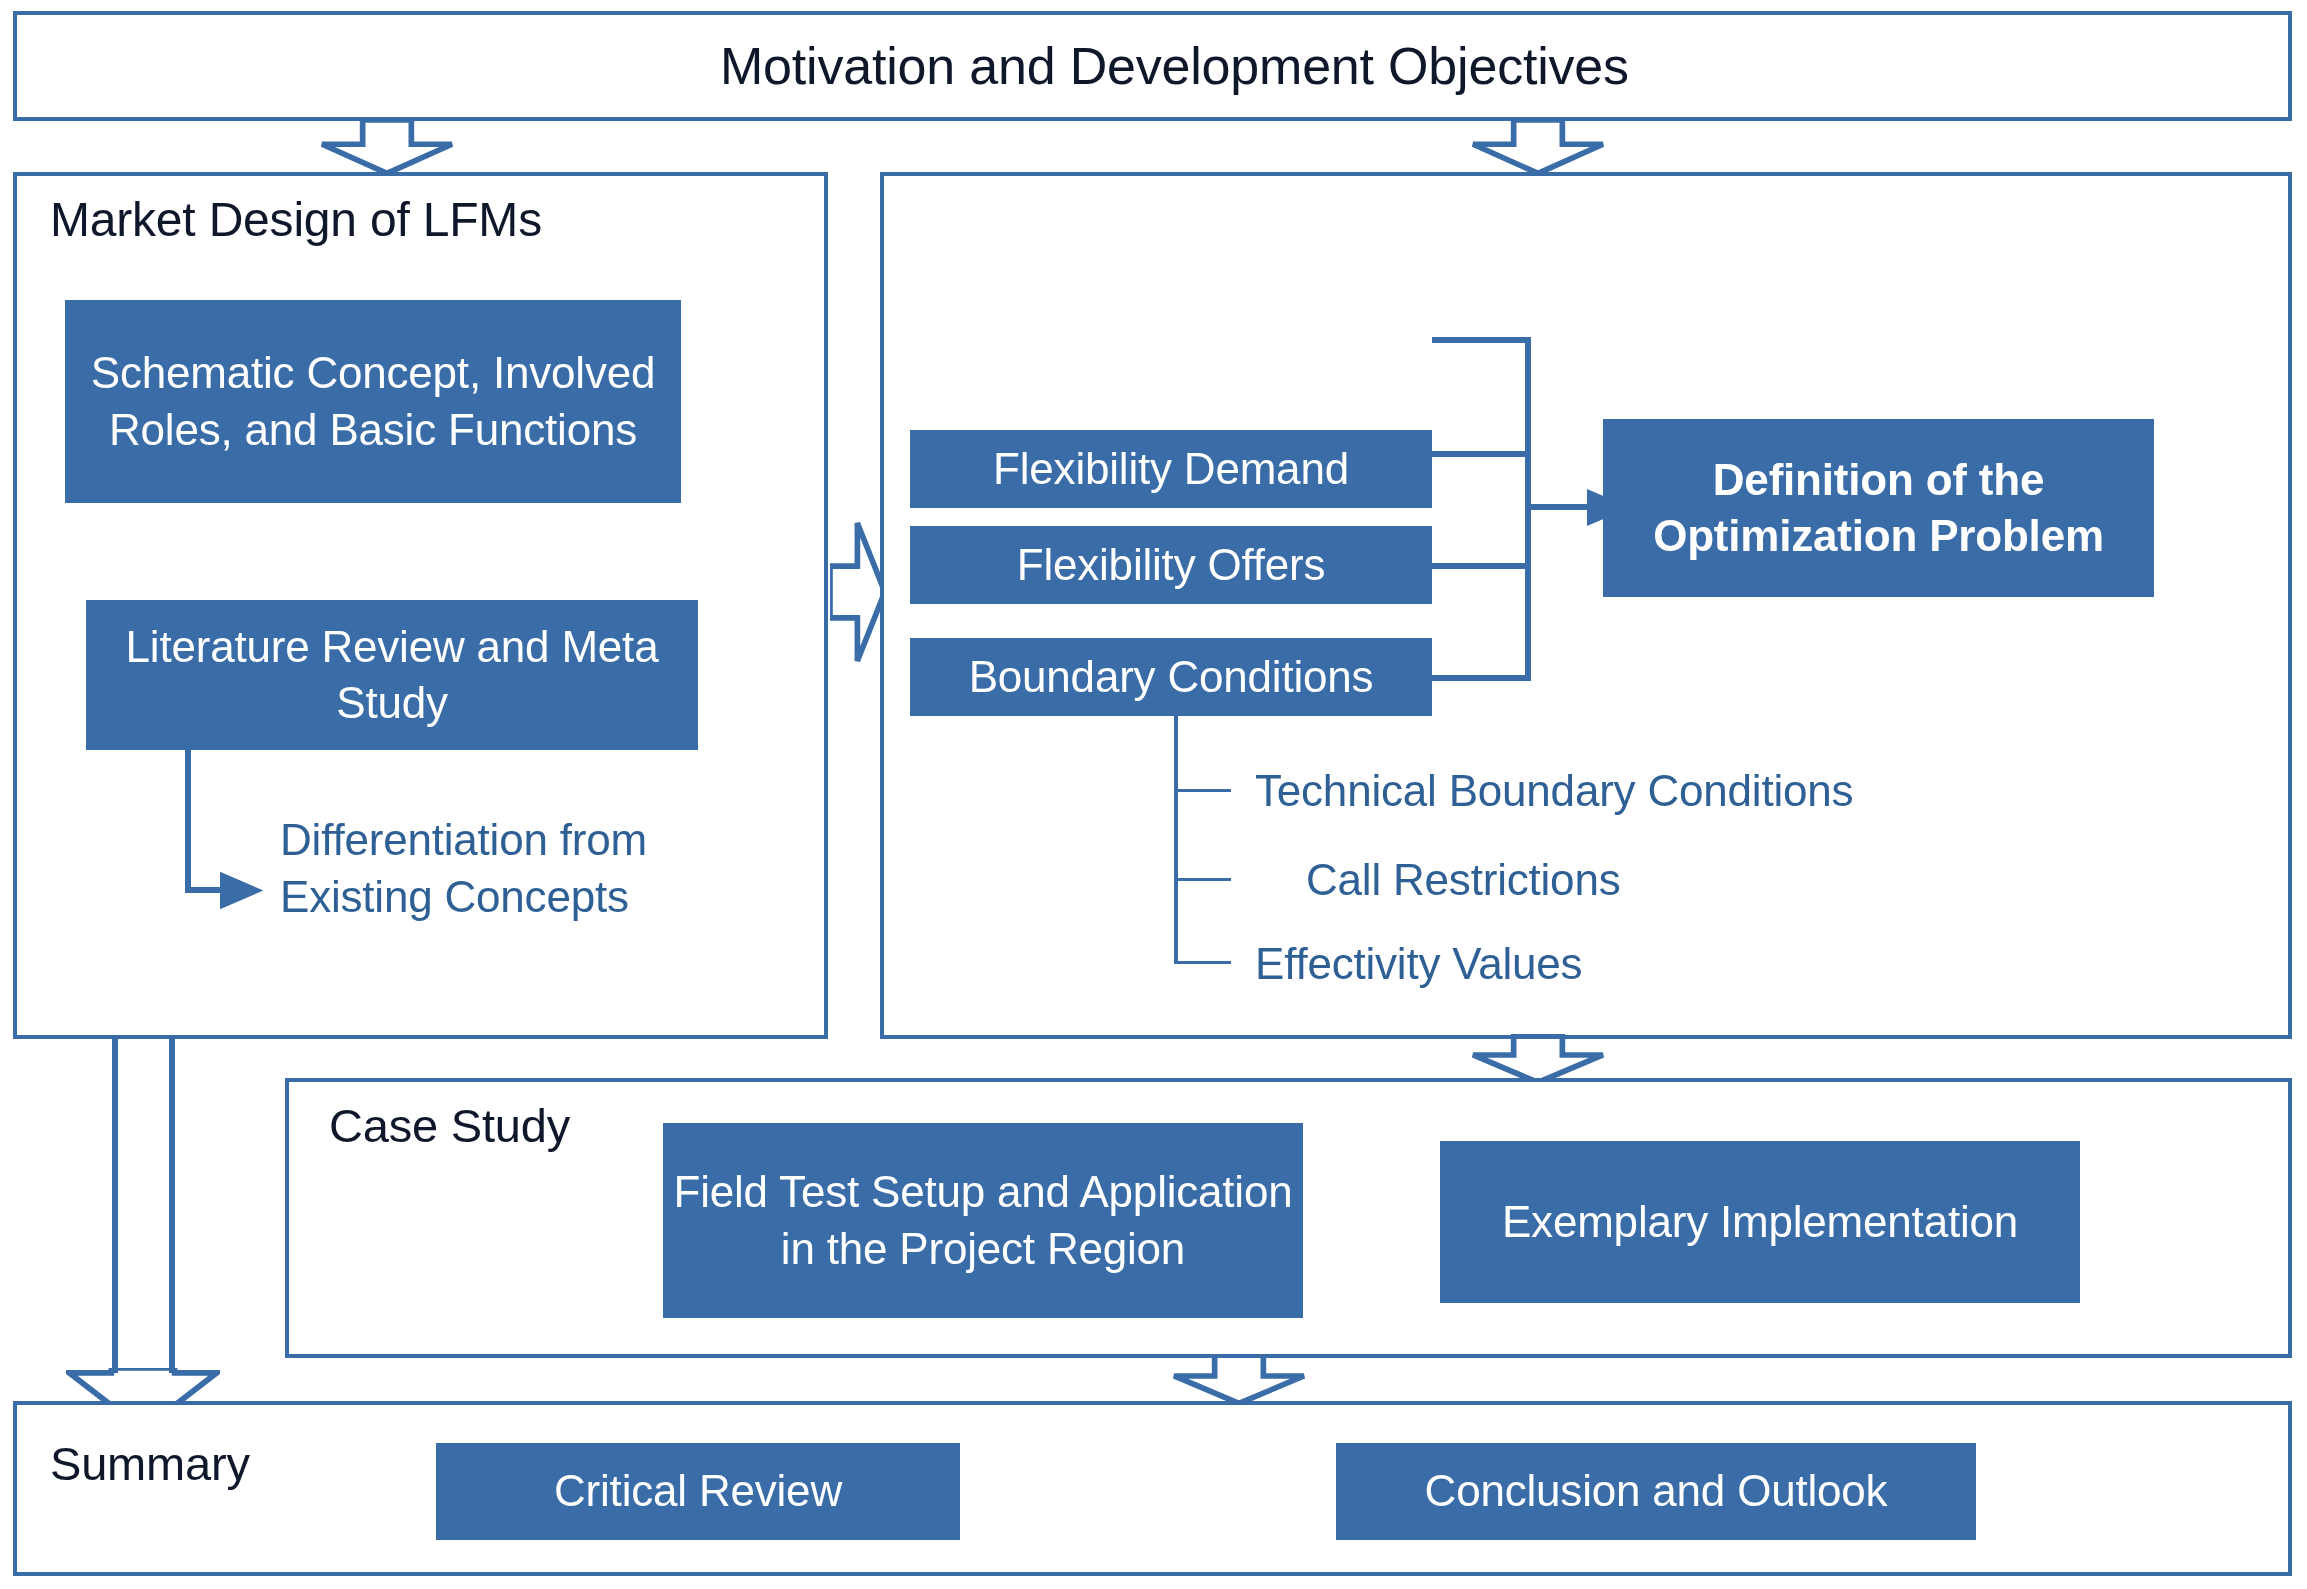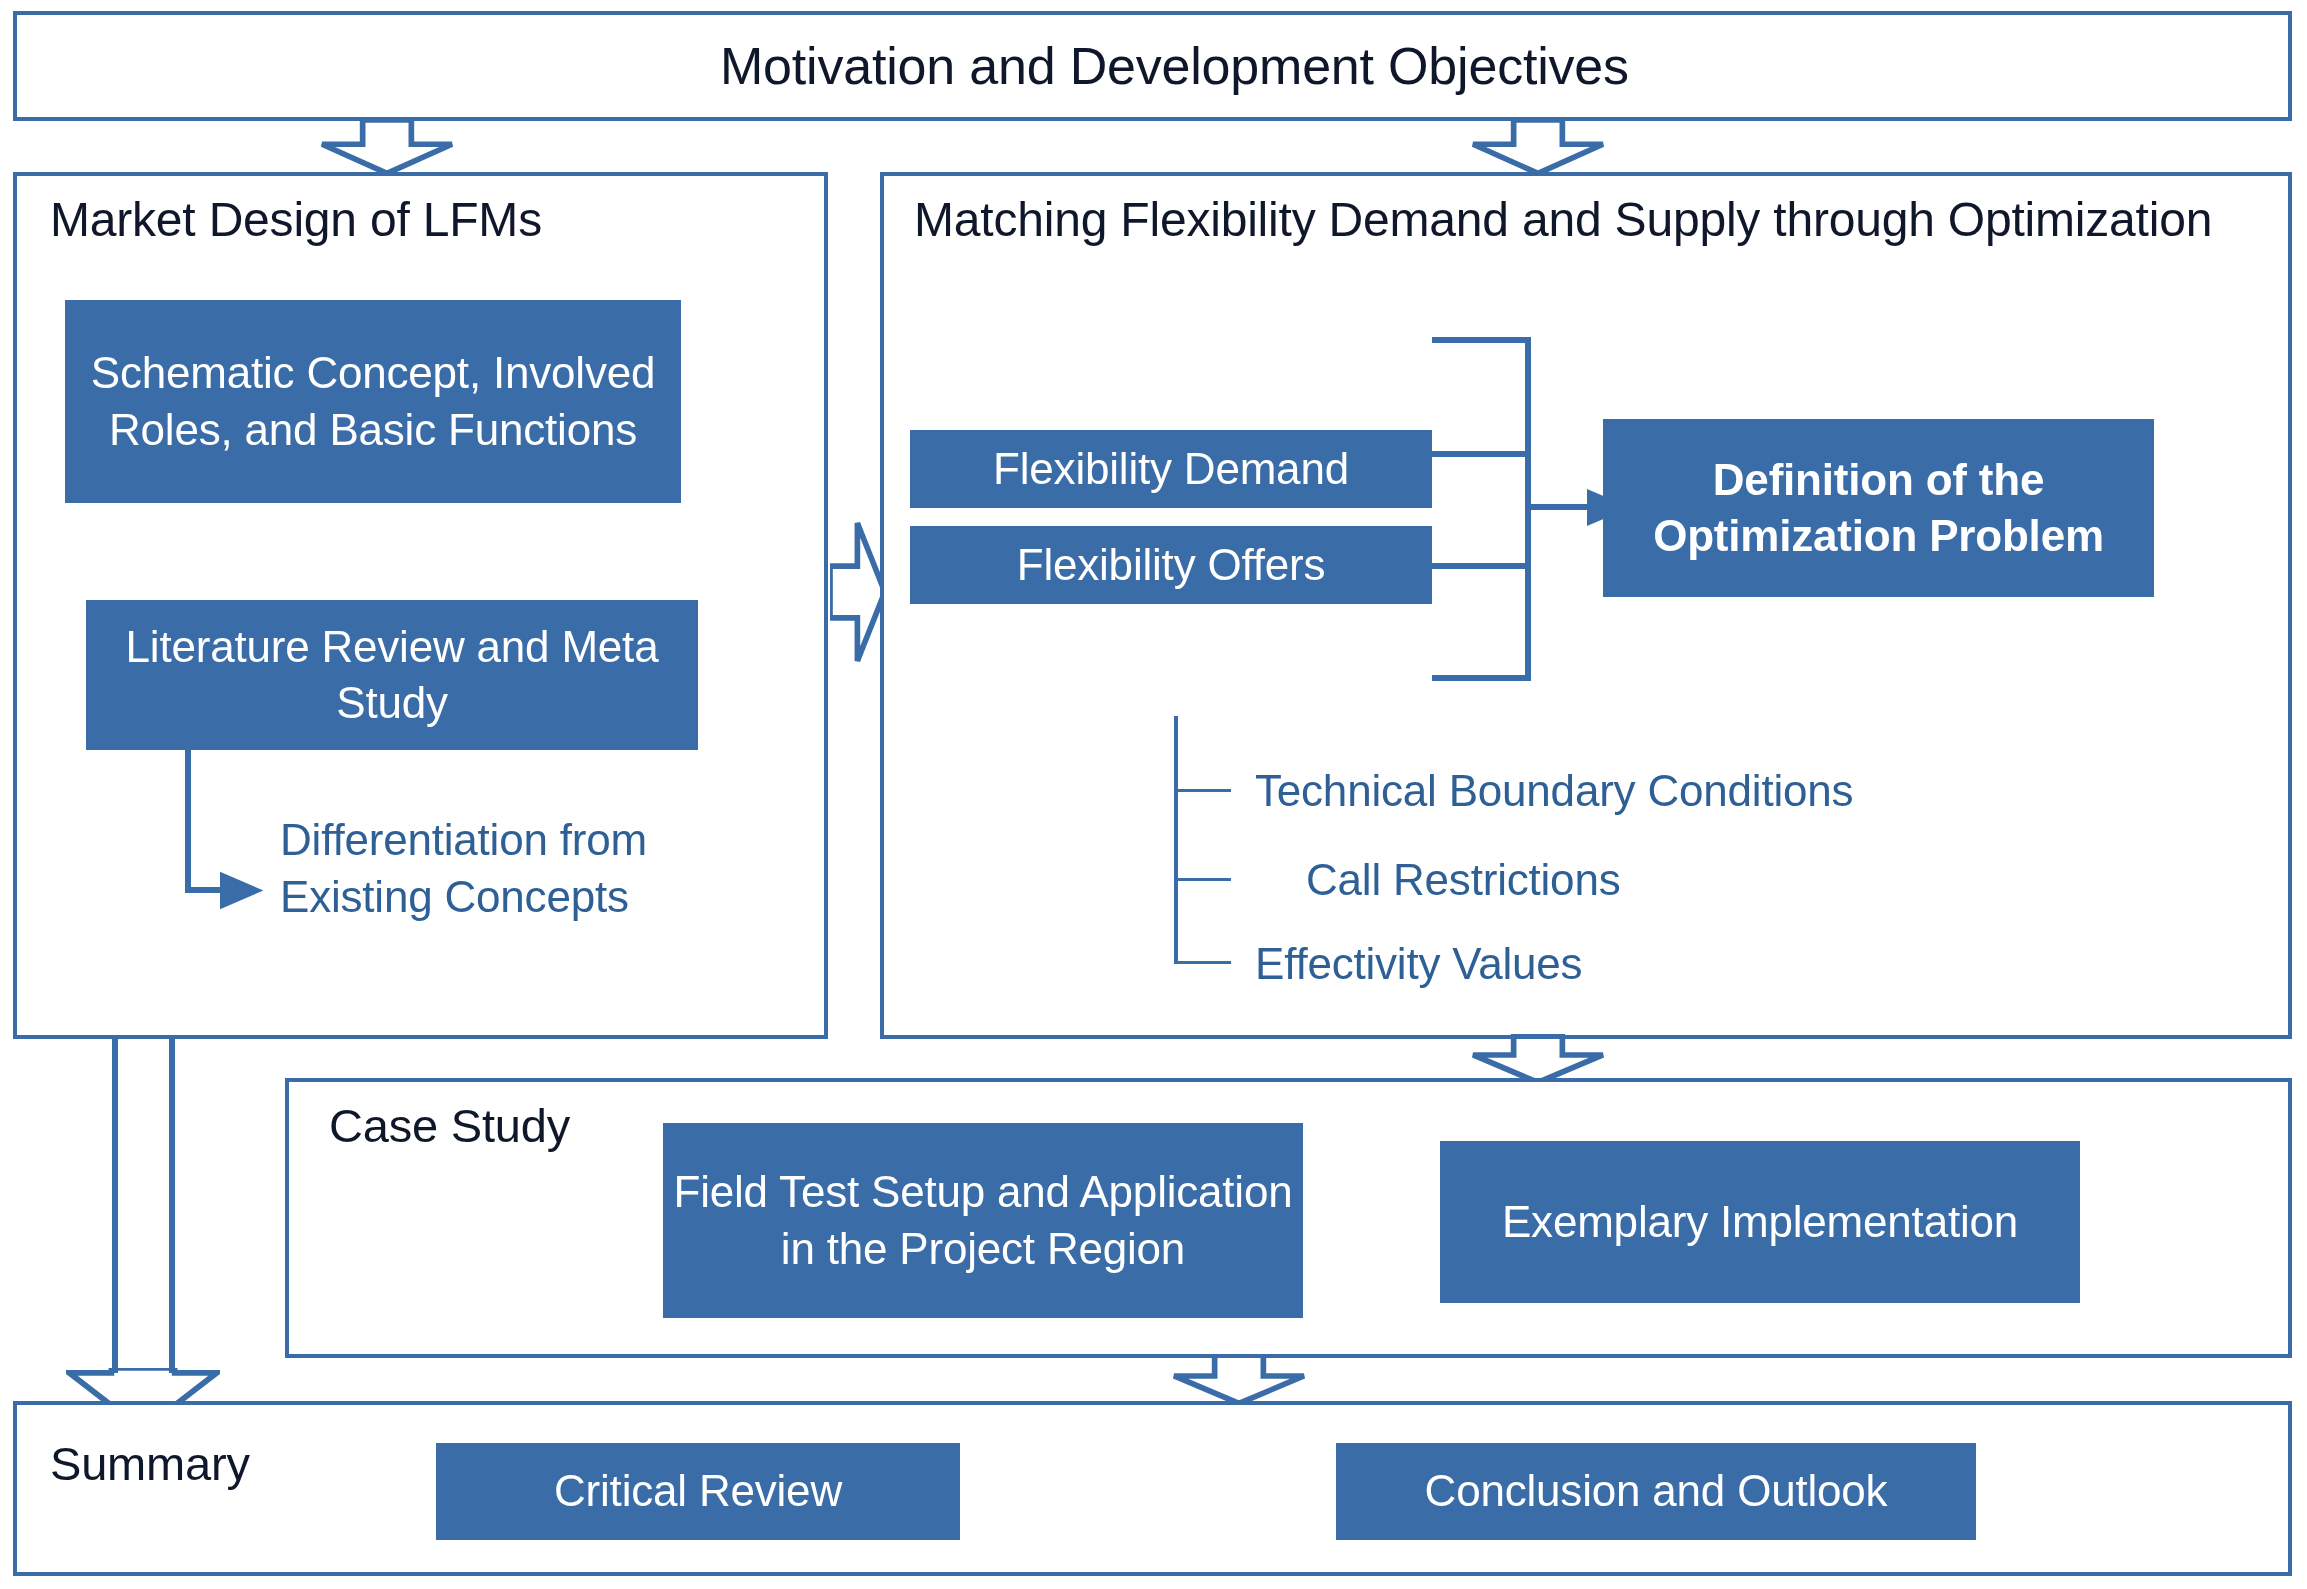--- a/index.html
+++ b/index.html
@@ -115,7 +115,6 @@
 
   <div class="panel" style="left:880px; top:172px; width:1412px; height:867px;">
   </div>
-  <div class="panel-title" style="left:914px; top:195px;">Matching Flexibility Demand and Supply through Optimization</div>
 
   <div class="fbox" style="left:910px; top:430px; width:522px; height:78px;">Flexibility Demand</div>
   <div class="fbox" style="left:910px; top:526px; width:522px; height:78px;">Flexibility Offers</div>

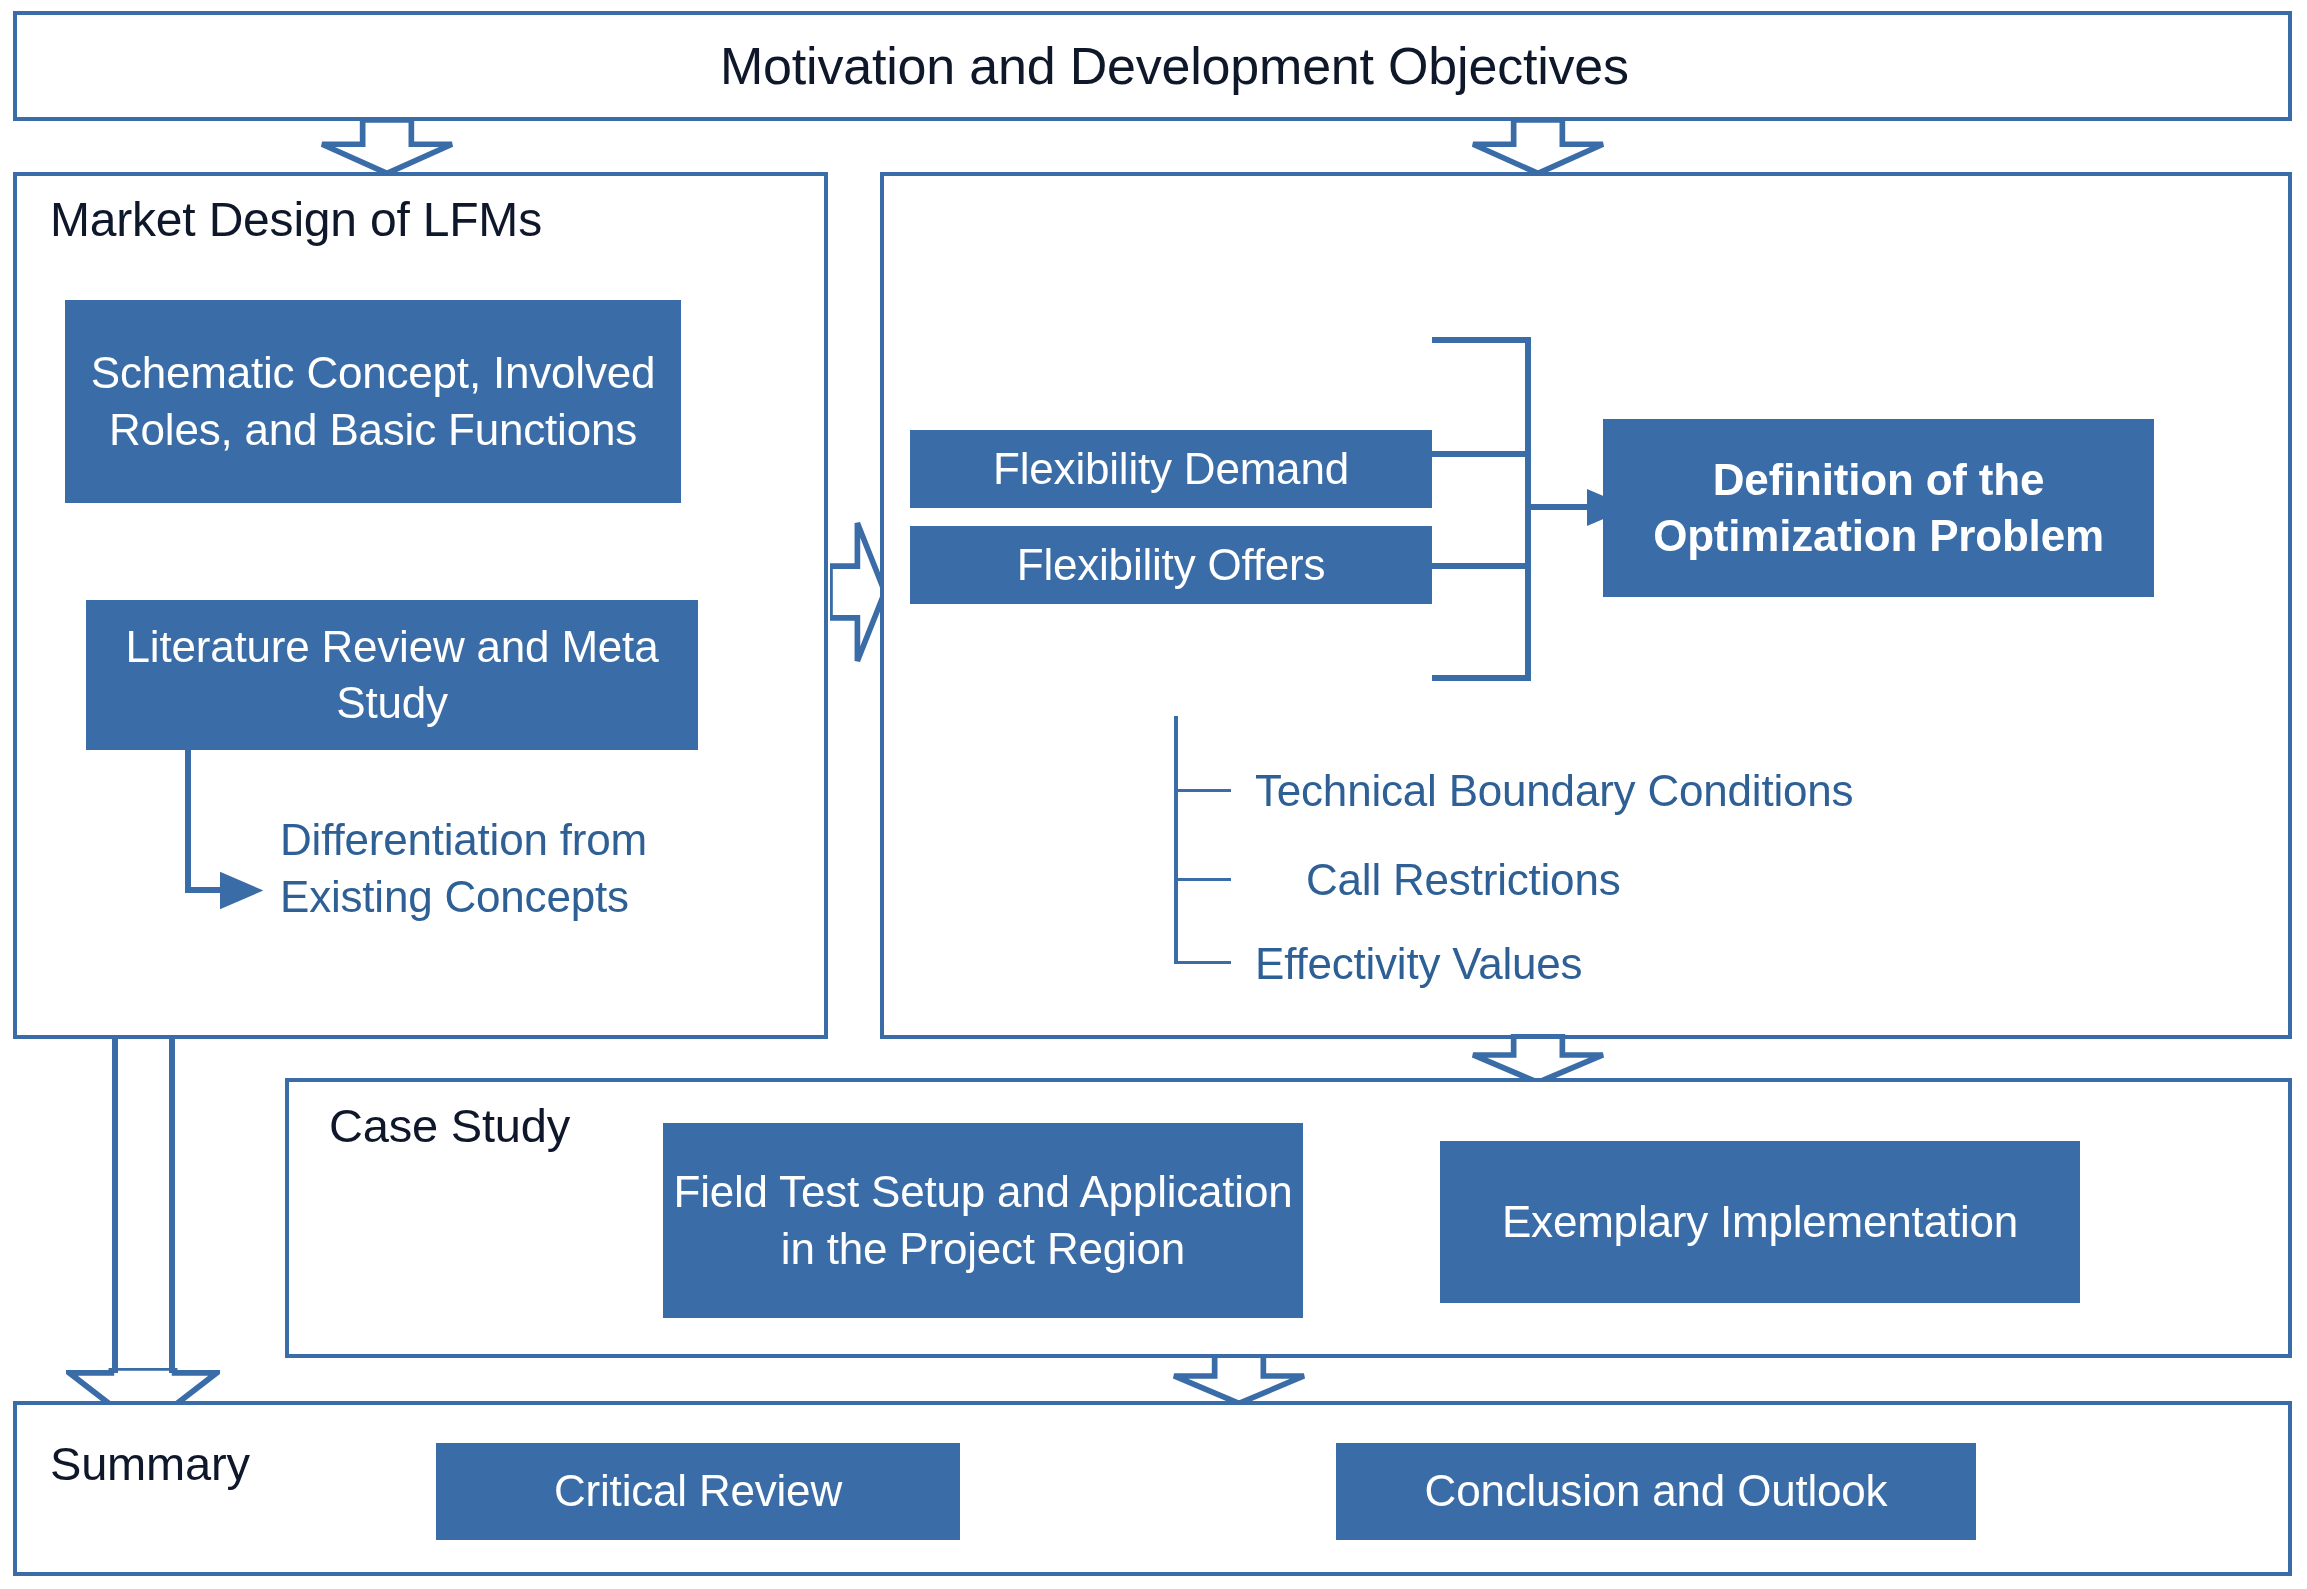--- a/index.html
+++ b/index.html
@@ -118,6 +118,7 @@
 
   <div class="fbox" style="left:910px; top:430px; width:522px; height:78px;">Flexibility Demand</div>
   <div class="fbox" style="left:910px; top:526px; width:522px; height:78px;">Flexibility Offers</div>
+  <div class="fbox" style="left:910px; top:638px; width:522px; height:78px;">Boundary Conditions</div>
 
   <div class="line" style="left:1432px; top:337px; width:99px; height:5.7px;"></div>
   <div class="line" style="left:1432px; top:451px; width:99px; height:5.7px;"></div>

